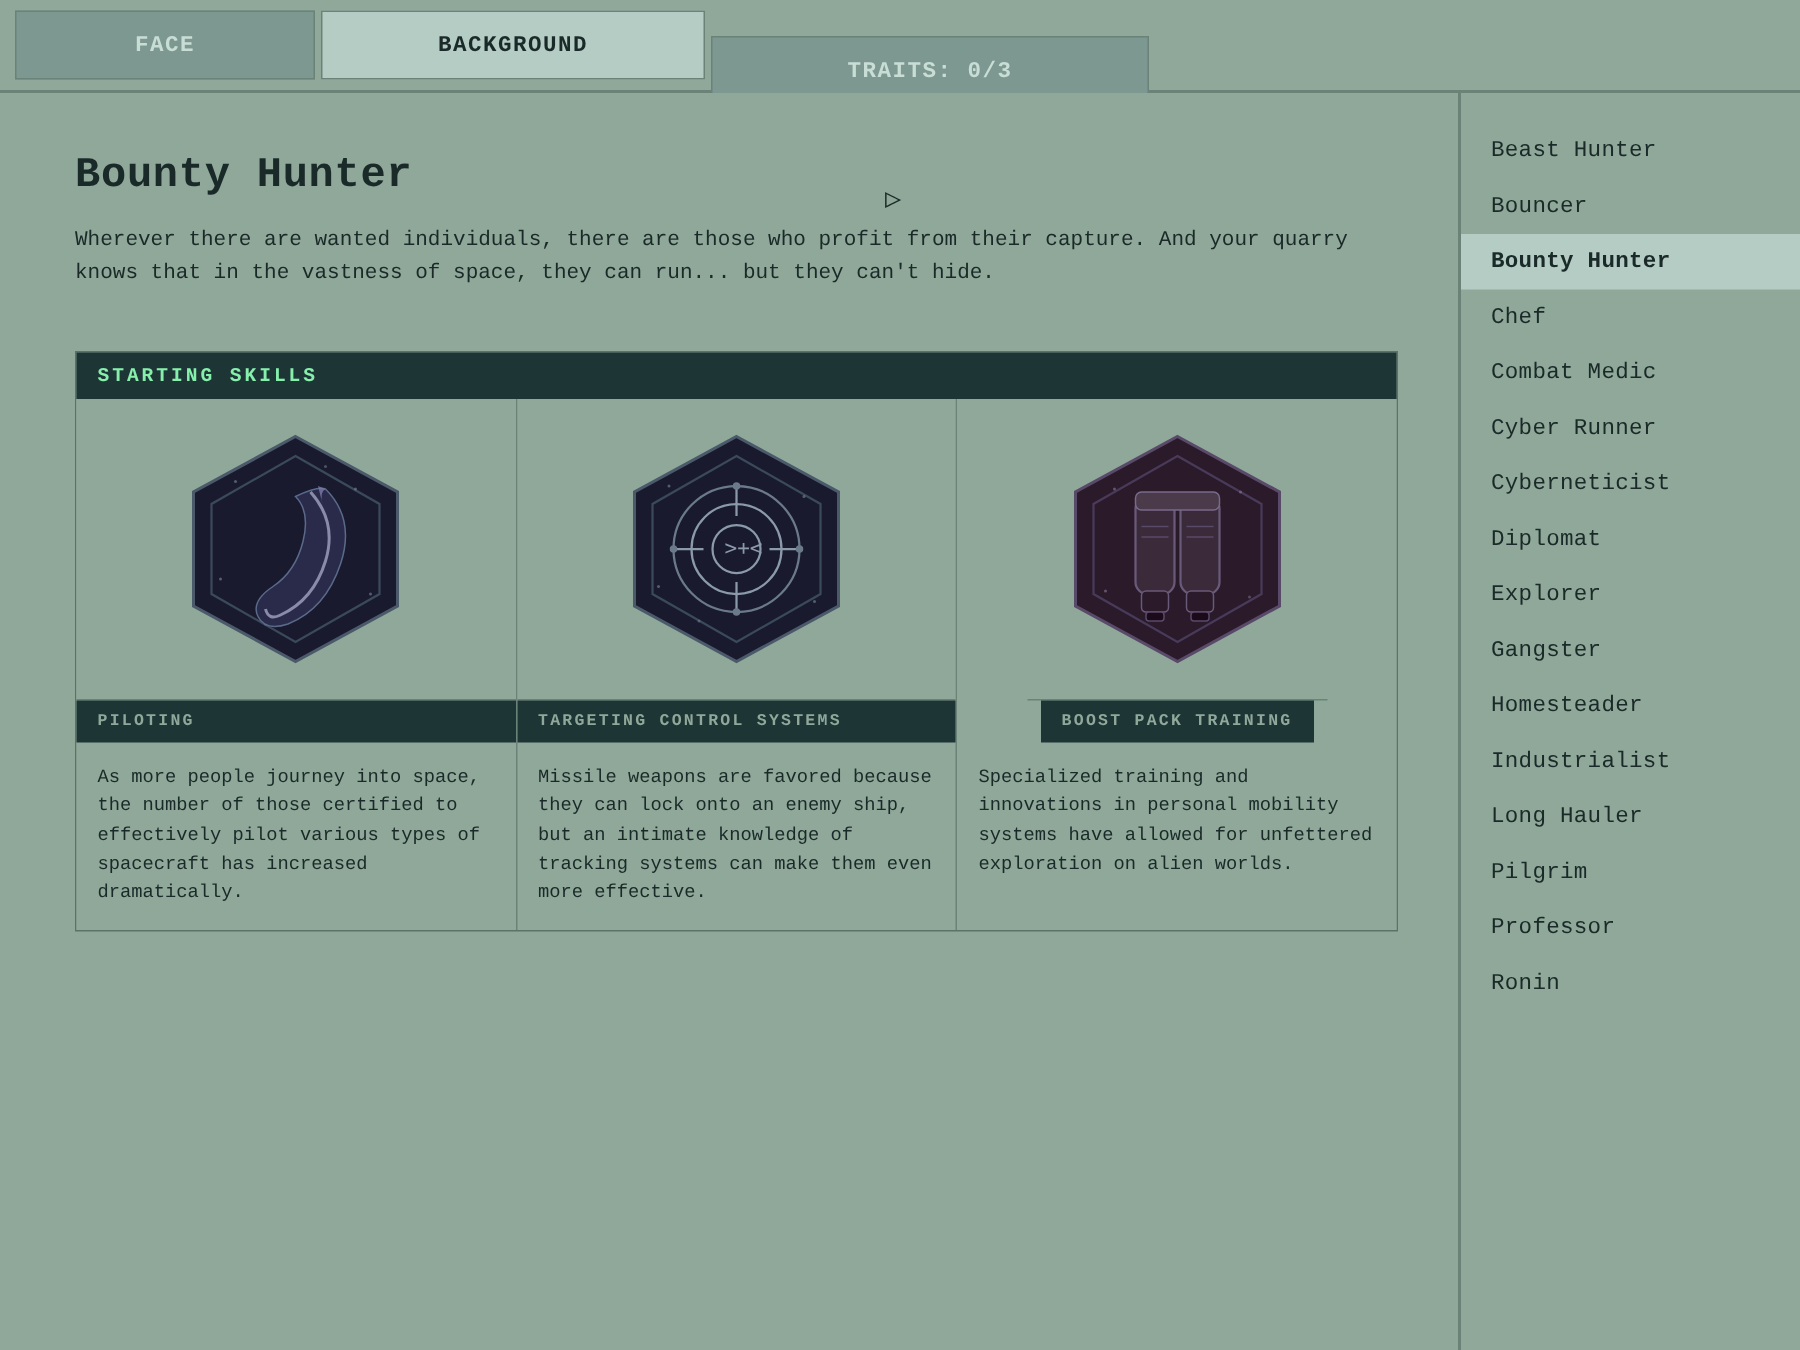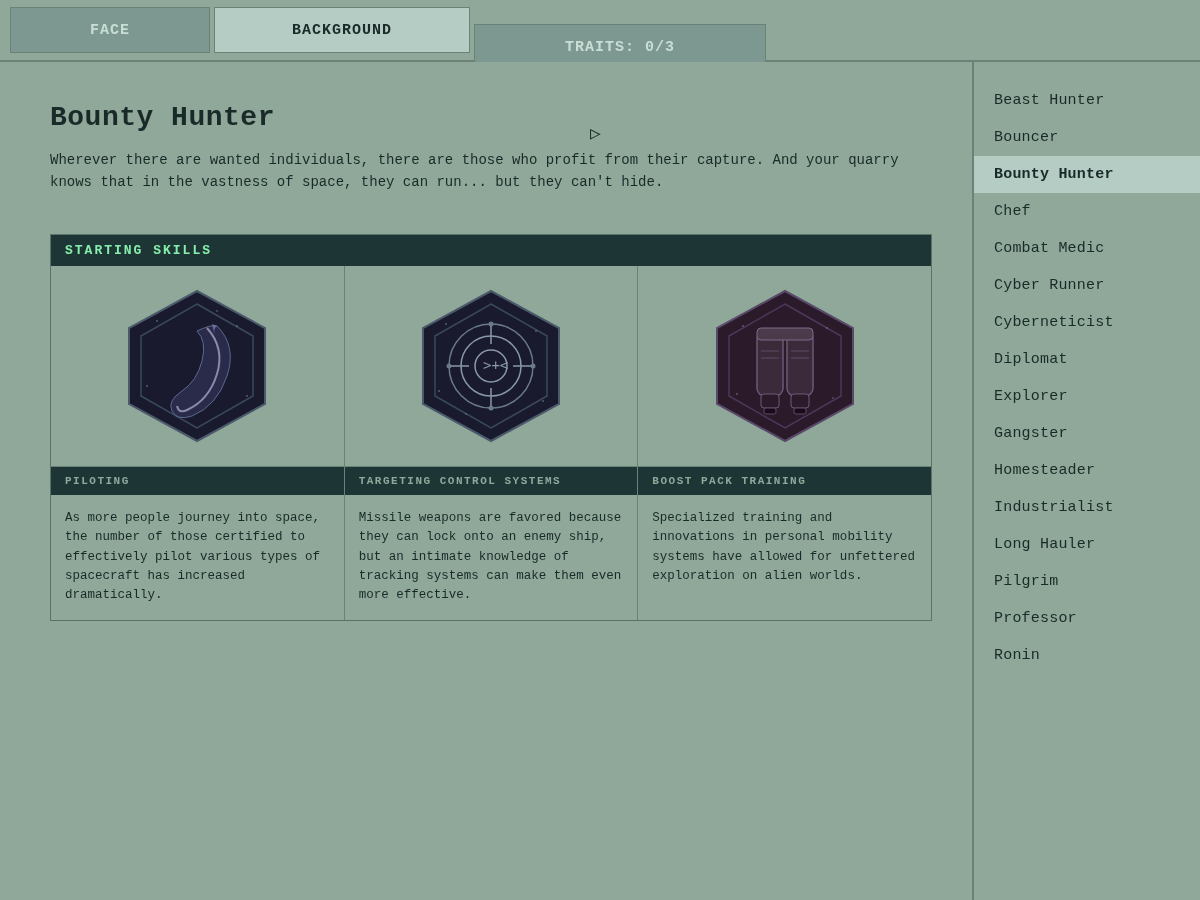--- a/index.html
+++ b/index.html
@@ -111,6 +111,7 @@
     }
     .skill-card:last-child {
       border-right: none;
+      align-items: center;
     }
 
     .skill-icon-area {

